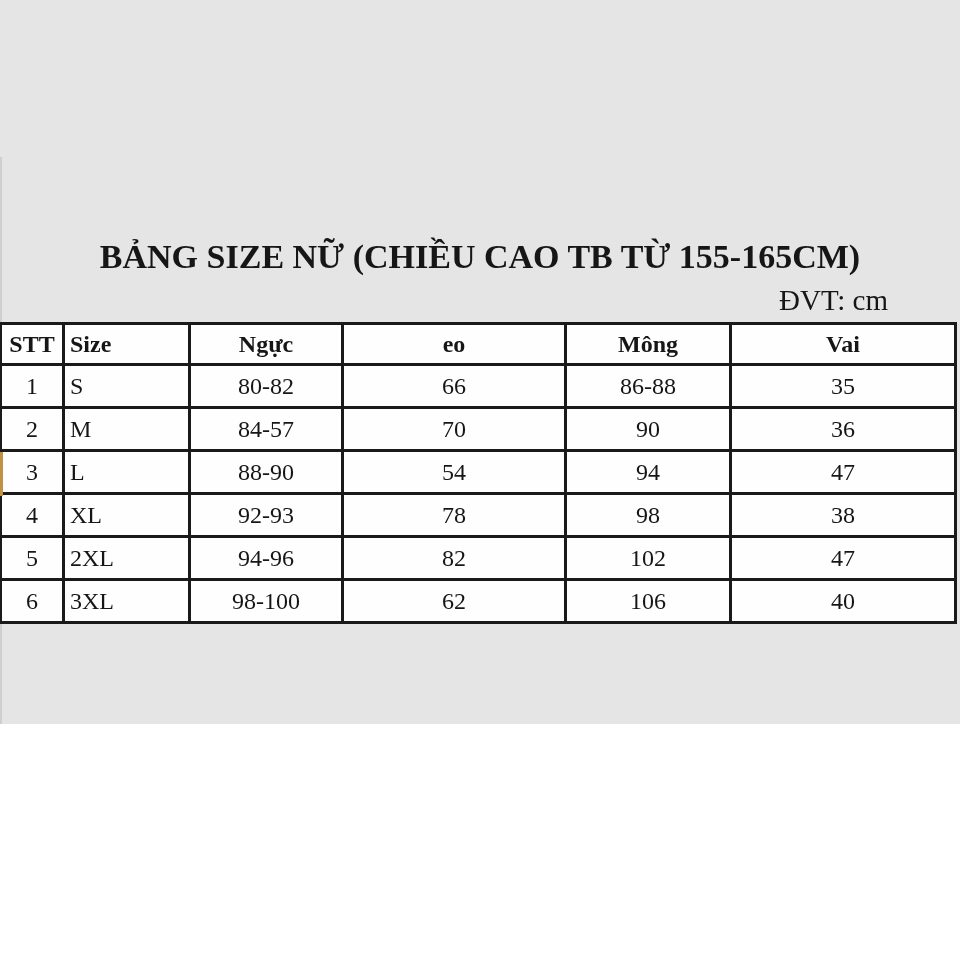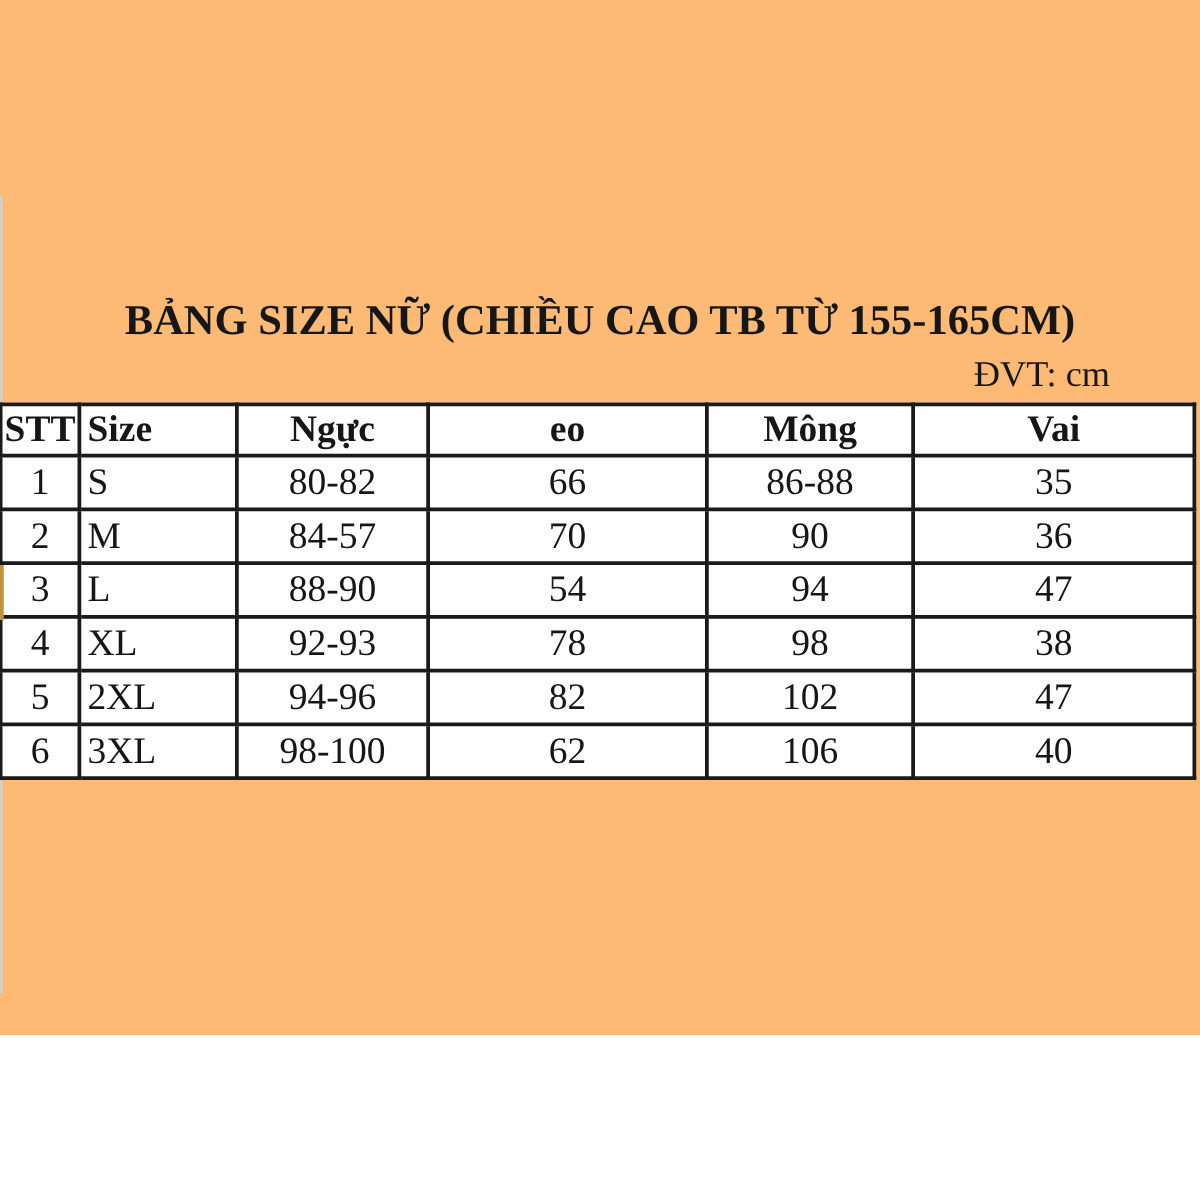--- a/index.html
+++ b/index.html
@@ -10,8 +10,8 @@
   #stage {
     position: relative;
     width: 960px;
-    height: 828px;
-    background: #fdba74;
+    height: 724px;
+    background: #e5e5e5;
     overflow: hidden;
     font-family: "Liberation Serif", "DejaVu Serif", serif;
     color: #161616;

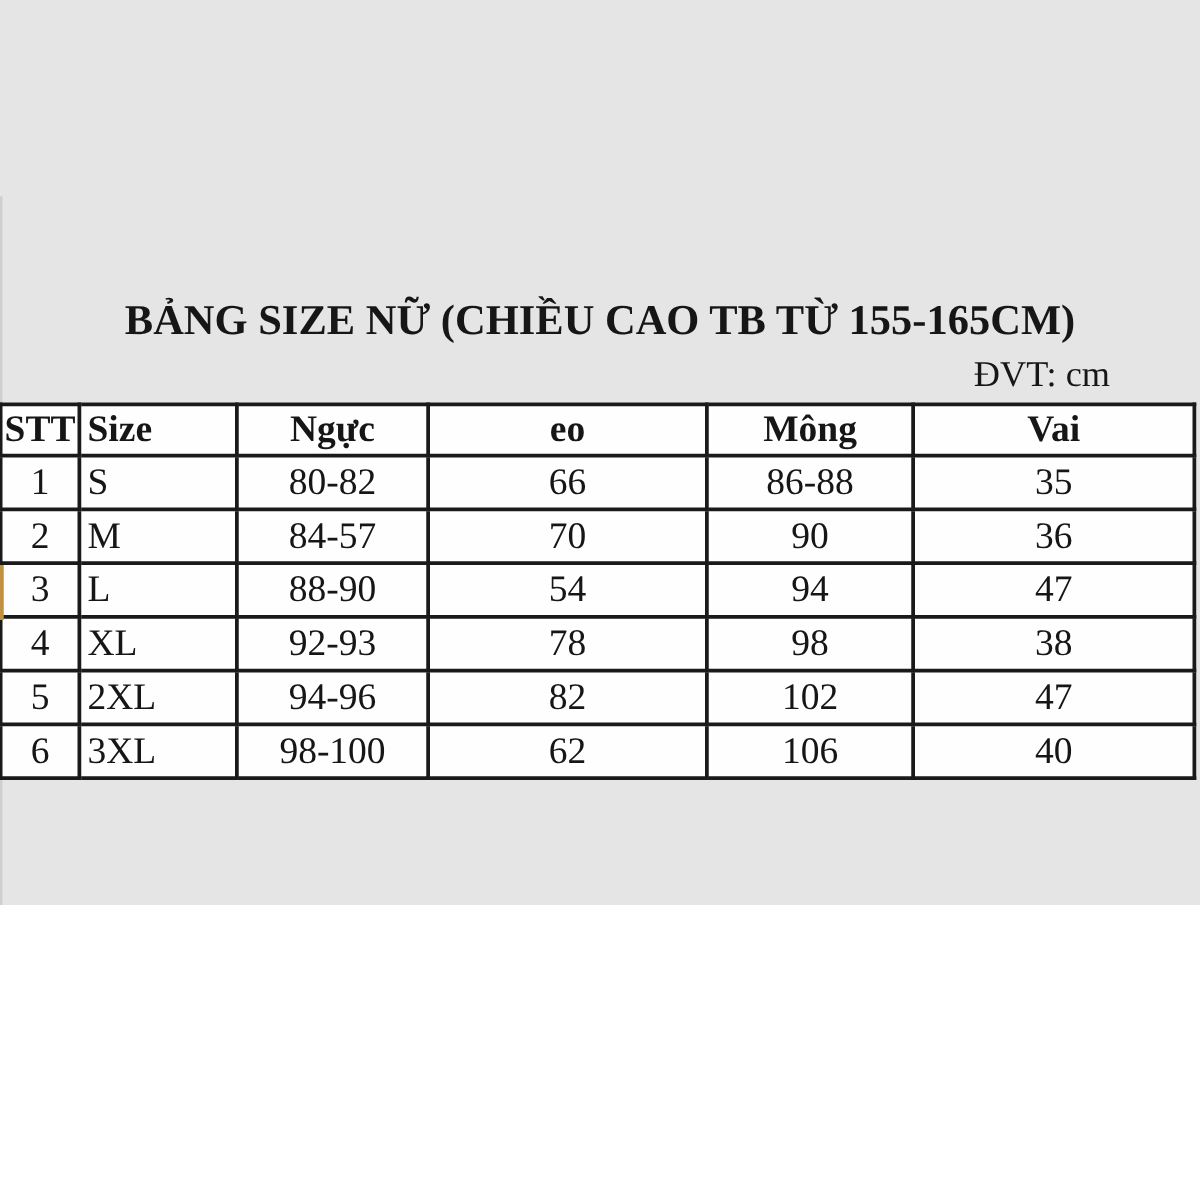--- a/index.html
+++ b/index.html
@@ -65,7 +65,7 @@
   table.size-table th,
   table.size-table td {
     border: 3px solid #1a1a1a;
-    font-size: 30px;
+    font-size: 24px;
     padding: 0;
     vertical-align: middle;
     text-align: center;

